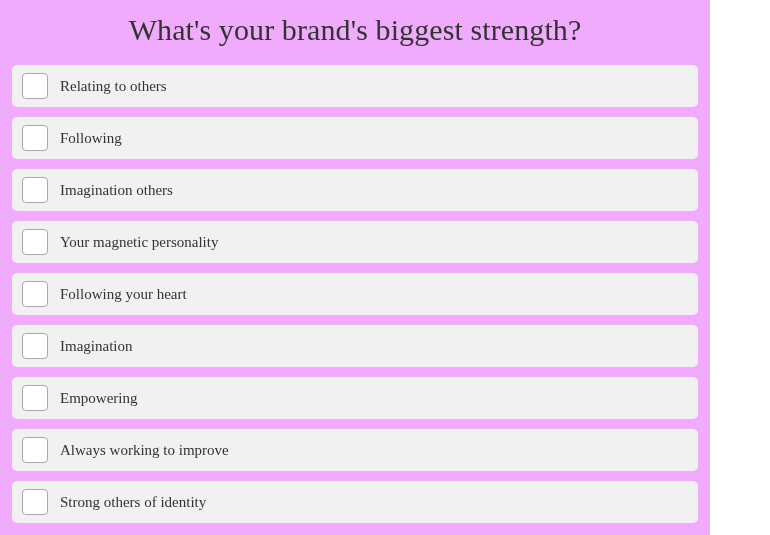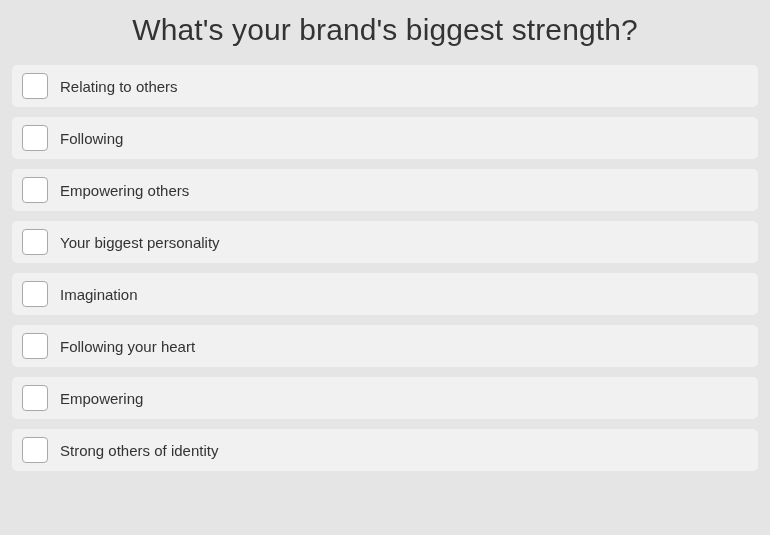--- a/index.html
+++ b/index.html
@@ -14,11 +14,12 @@
     overflow: hidden;
   }
   .page {
-    width: 770px;
+    width: 710px;
     height: 535px;
     box-sizing: border-box;
-    background: #e5e5e5;
+    background: #f0abfc;
     position: relative;
+    font-family: Liberation Serif, serif;
   }
   .question-title {
     text-align: center;

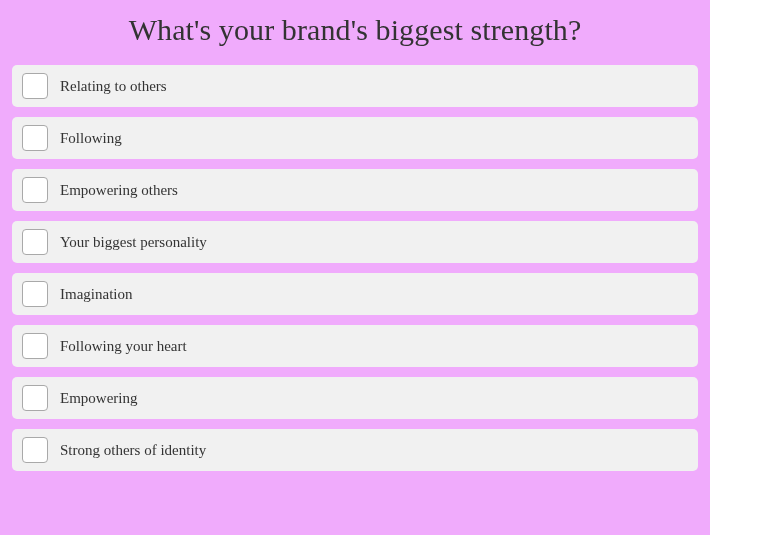--- a/index.html
+++ b/index.html
@@ -88,7 +88,7 @@
 
     <li class="option-row">
       <span class="option-checkbox"></span>
-      <span class="option-label">Empowering others</span>
+      <span class="option-label">Imagination others</span>
     </li>
 
     <li class="option-row">

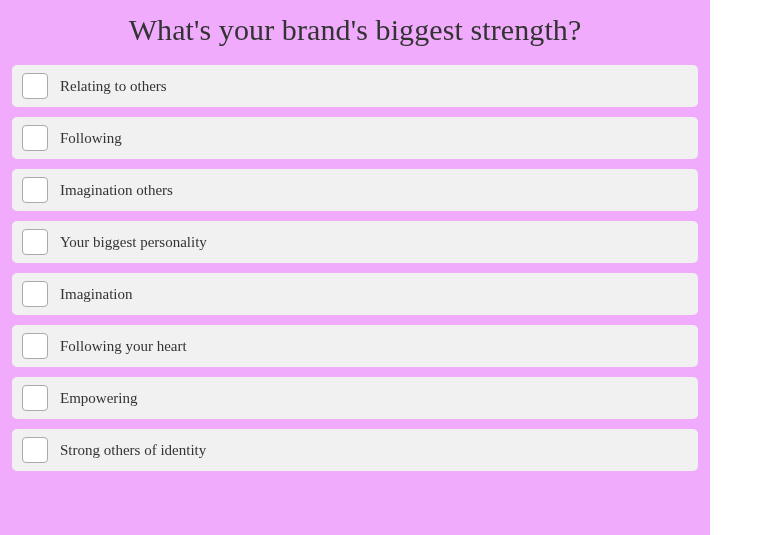--- a/index.html
+++ b/index.html
@@ -93,7 +93,7 @@
 
     <li class="option-row">
       <span class="option-checkbox"></span>
-      <span class="option-label">Your biggest personality</span>
+      <span class="option-label">Your magnetic personality</span>
     </li>
 
     <li class="option-row">

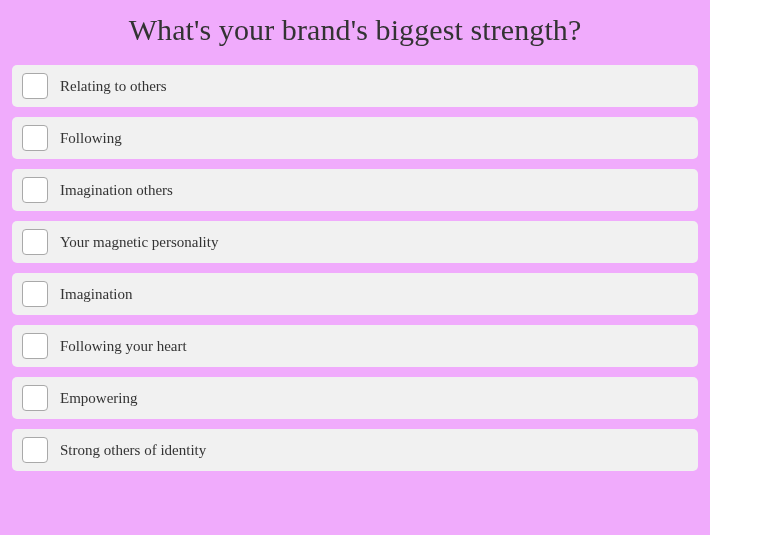--- a/index.html
+++ b/index.html
@@ -98,12 +98,12 @@
 
     <li class="option-row">
       <span class="option-checkbox"></span>
-      <span class="option-label">Imagination</span>
+      <span class="option-label">Following your heart</span>
     </li>
 
     <li class="option-row">
       <span class="option-checkbox"></span>
-      <span class="option-label">Following your heart</span>
+      <span class="option-label">Imagination</span>
     </li>
 
     <li class="option-row">

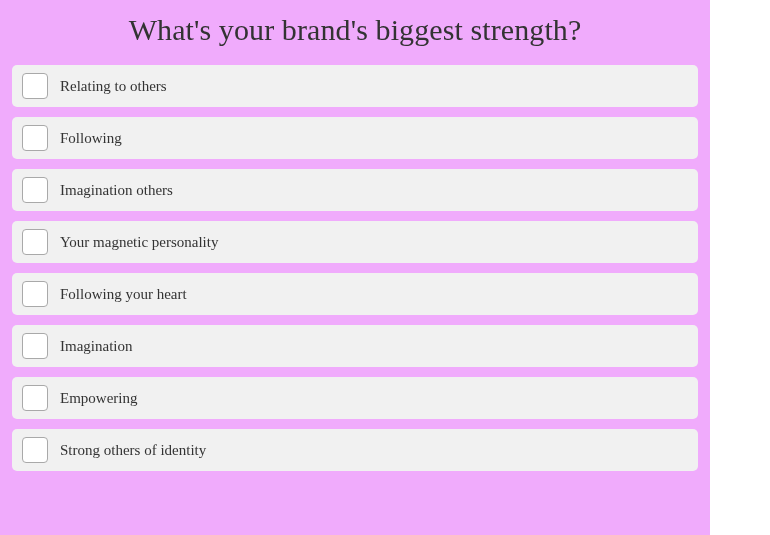--- a/index.html
+++ b/index.html
@@ -111,6 +111,10 @@
       <span class="option-label">Empowering</span>
     </li>
 
+    <li class="option-row">
+      <span class="option-checkbox"></span>
+      <span class="option-label">Always working to improve</span>
+    </li>
 
     <li class="option-row">
       <span class="option-checkbox"></span>

